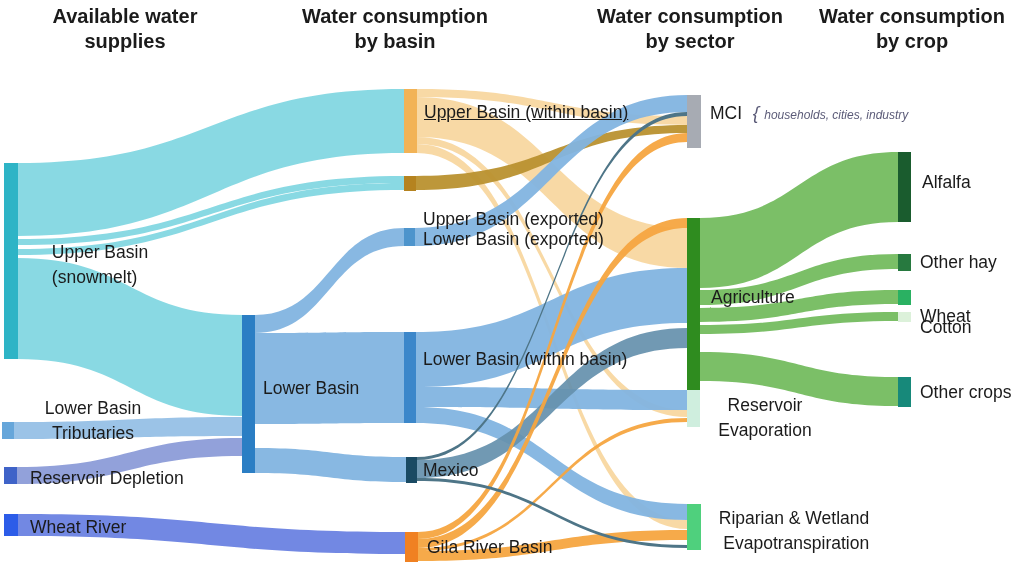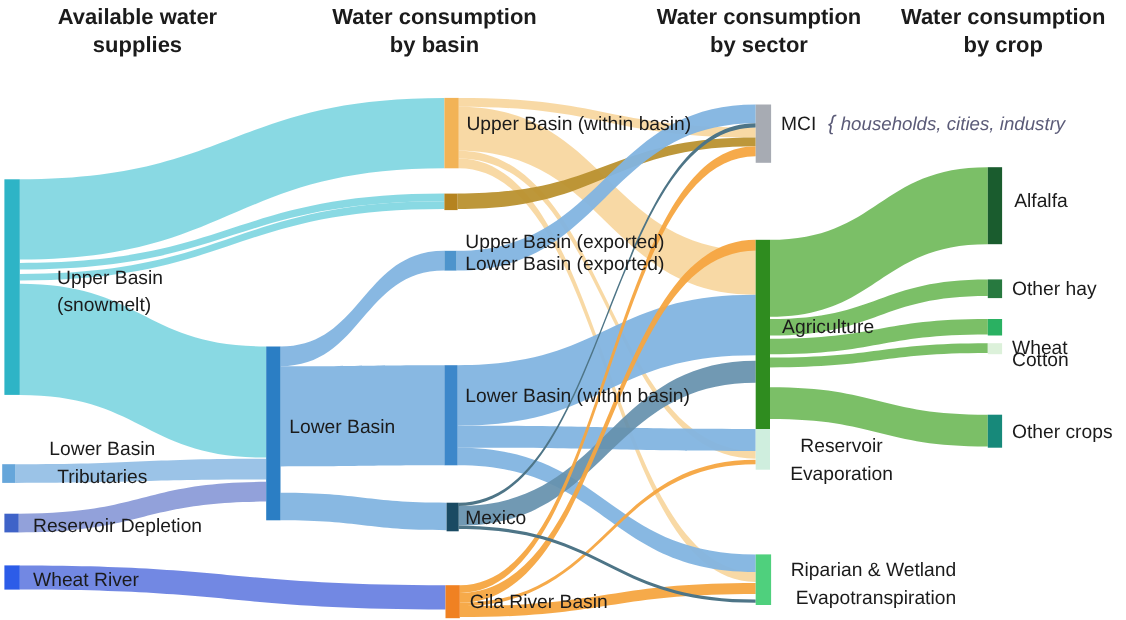--- a/index.html
+++ b/index.html
@@ -91,7 +91,7 @@
       <div class="nlabel" style="top: 466px; left: 30px; white-space: pre;">Reservoir Depletion</div>
       <div class="nlabel" style="top: 515px; left: 30px; white-space: pre;">Wheat River</div>
       <div class="nlabel" style="top: 376px; left: 263px; white-space: pre;">Lower Basin</div>
-      <div class="nlabel" style="top: 100px; left: 424px; white-space: pre;">Upper Basin (within basin)</div>
+      <div class="nlabel" style="top: 100px; left: 424px; white-space: pre; text-decoration: underline;">Upper Basin (within basin)</div>
       <div class="nlabel" style="top: 174px; left: 423px; white-space: pre; margin-top: 33px;">Upper Basin (exported)</div>
       <div class="nlabel" style="top: 227px; left: 423px; white-space: pre;">Lower Basin (exported)</div>
       <div class="nlabel" style="top: 347px; left: 423px; white-space: pre;">Lower Basin (within basin)</div>

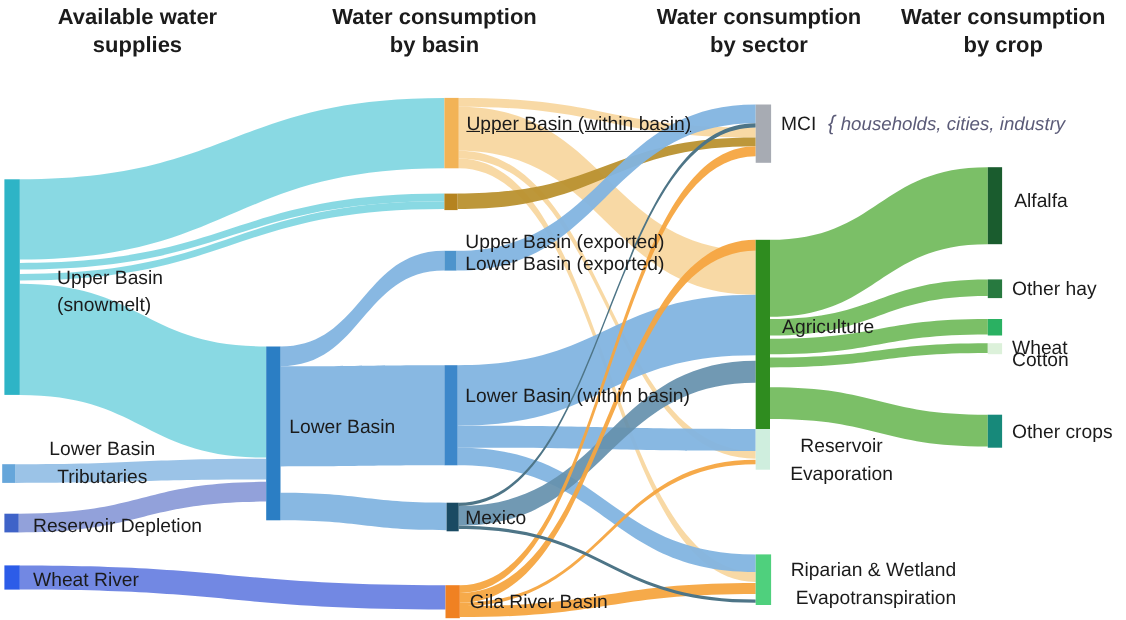--- a/index.html
+++ b/index.html
@@ -13,7 +13,7 @@
   #hdr-sector{left:565px;width:250px;}
   #hdr-crop{left:800px;width:224px;}
   .nlabel{position:absolute;font-size:17.5px;line-height:25px;color:#1b1b1b;white-space:nowrap;}
-  .nlabel .note{font-style:italic;color:#5b5b78;font-size:17px;}
+  .nlabel .note{font-style:italic;color:#5b5b78;font-size:12px;}
   .nlabel .brace{font-style:italic;color:#5b5b78;font-size:19px;}
 </style>
 </head>

